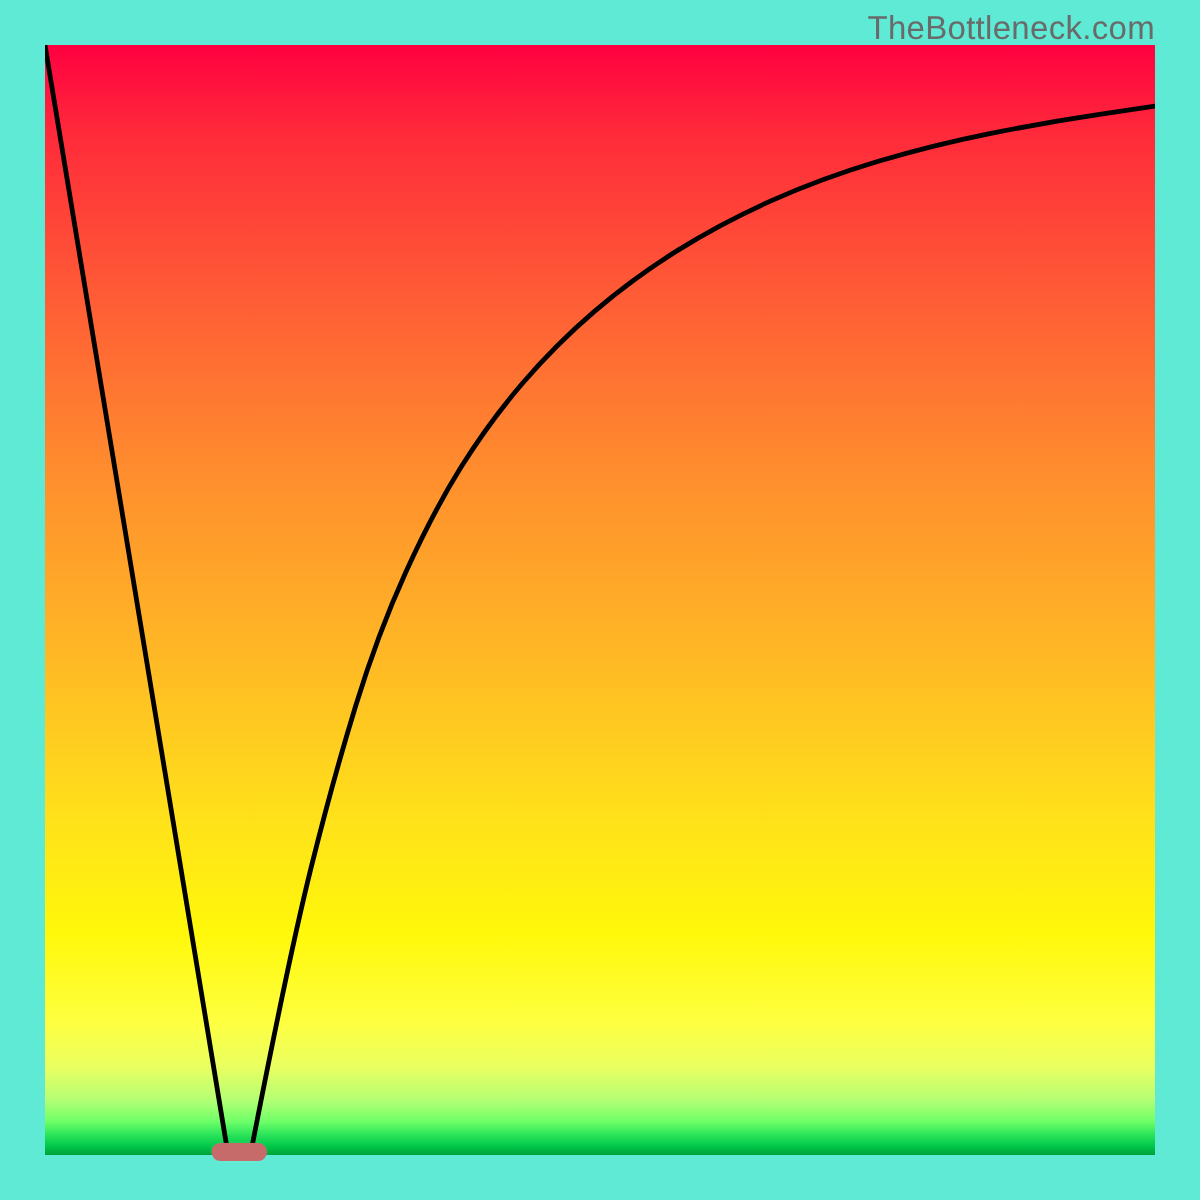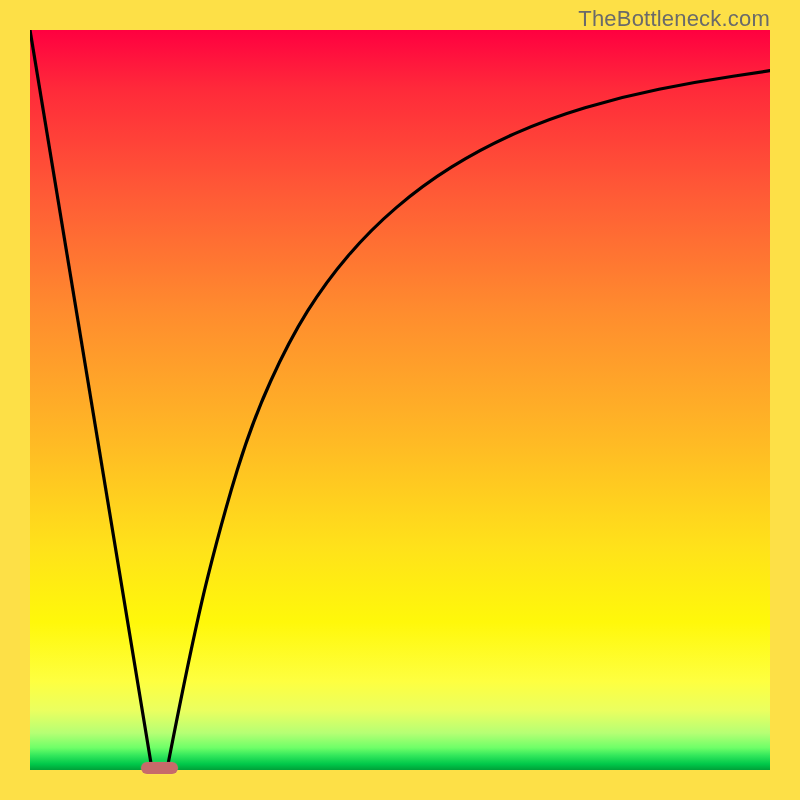--- a/index.html
+++ b/index.html
@@ -15,7 +15,7 @@
     position: relative;
     width: 800px;
     height: 800px;
-    background: #fde047;
+    background: #5eead4;
   }
   .plot-area {
     position: absolute;

